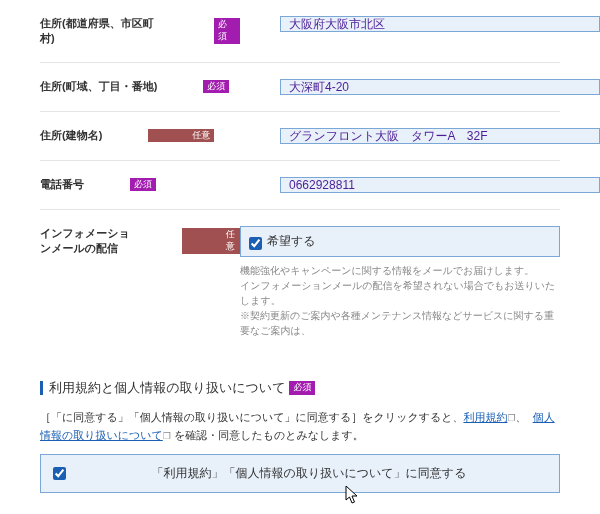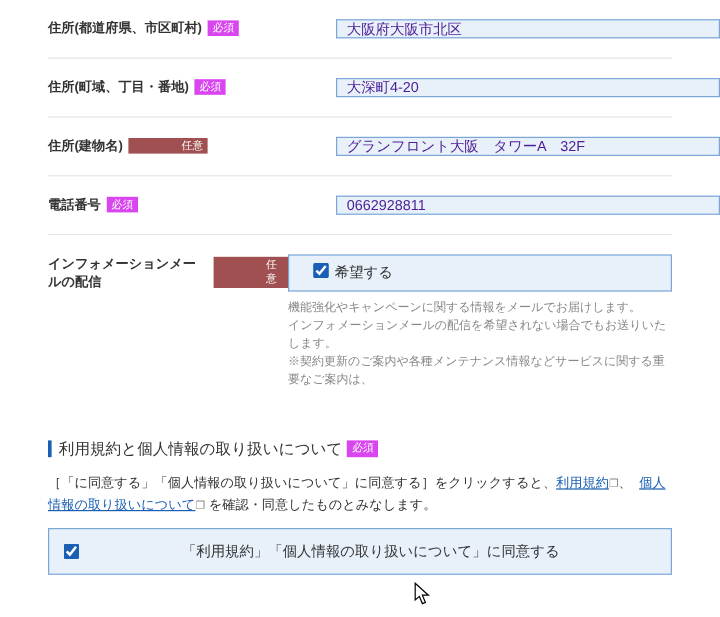--- a/index.html
+++ b/index.html
@@ -7,7 +7,7 @@
   .container { padding: 0 40px 20px 40px; }
   .form-row { display: flex; align-items: flex-start; padding: 16px 0; border-top: 1px solid #e5e5e5; }
   .form-row:first-child { border-top: none; }
-  .label-col { width: 200px; display: flex; align-items: center; flex-shrink: 0; }
+  .label-col { width: 200px; display: flex; align-items: center; flex-shrink: 0; gap: 41px; }
   .label-text { font-weight: bold; font-size: 11px; }
   .badge { display: inline-block; background: #d946ef; color: #fff; font-size: 9px; padding: 1px 4px; margin-left: 5px; line-height: 1.3; }
   .badge.optional { background: #a05050; padding-left: 44px; }

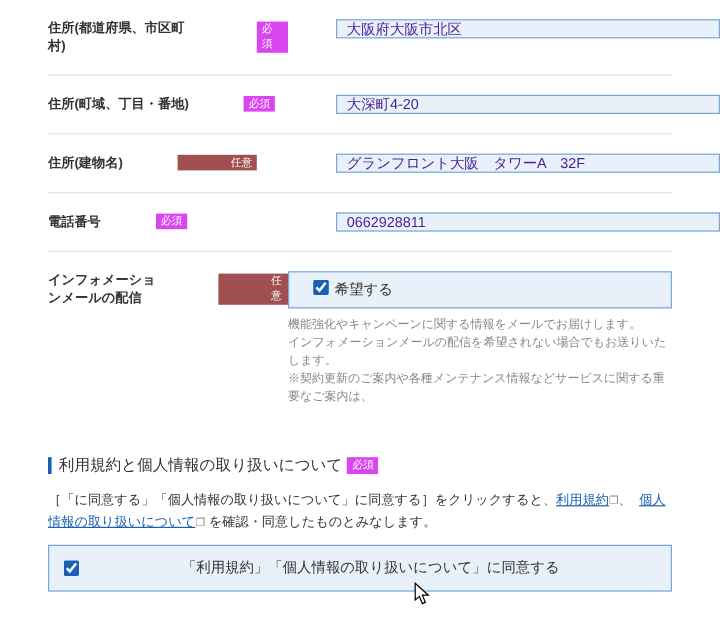--- a/index.html
+++ b/index.html
@@ -9,7 +9,7 @@
   .form-row:first-child { border-top: none; }
   .label-col { width: 200px; display: flex; align-items: center; flex-shrink: 0; gap: 41px; }
   .label-text { font-weight: bold; font-size: 11px; }
-  .badge { display: inline-block; background: #d946ef; color: #fff; font-size: 9px; padding: 1px 4px; margin-left: 5px; line-height: 1.3; }
+  .badge { display: inline-block; background: #a21caf; color: #fff; font-size: 9px; padding: 1px 4px; margin-left: 5px; line-height: 1.3; }
   .badge.optional { background: #a05050; padding-left: 44px; }
   .input-col { flex: 1; }
   .text-input { width: 100%; border: 1px solid #7aa7d6; background: #e8f0fa; padding: 0 8px; font-size: 12px; color: #4c1d95; margin-left: 40px; }

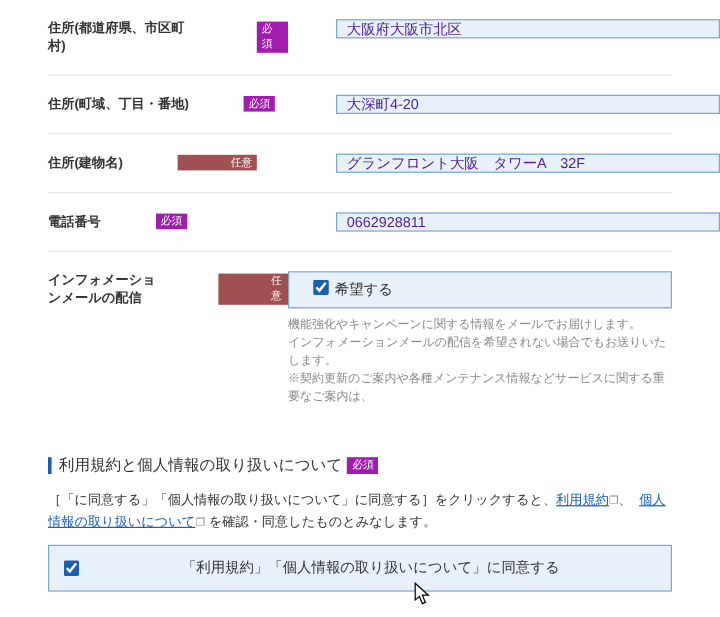--- a/index.html
+++ b/index.html
@@ -13,7 +13,7 @@
   .badge.optional { background: #a05050; padding-left: 44px; }
   .input-col { flex: 1; }
   .text-input { width: 100%; border: 1px solid #7aa7d6; background: #e8f0fa; padding: 0 8px; font-size: 12px; color: #4c1d95; margin-left: 40px; }
-  .checkbox-box { border: 1px solid #7aa7d6; background: #e8f0fa; padding: 6px 20px; display: flex; align-items: flex-start; }
+  .checkbox-box { border: 1px solid #7aa7d6; background: #e8f0fa; padding: 6px 8px; display: flex; align-items: flex-end; }
   .info-notes { font-size: 10px; color: #888; line-height: 1.5; margin-top: 6px; }
   .section-header { display: flex; align-items: center; margin-top: 25px; margin-bottom: 12px; }
   .section-bar { width: 3px; height: 14px; background: #1a5fb4; margin-right: 6px; }

